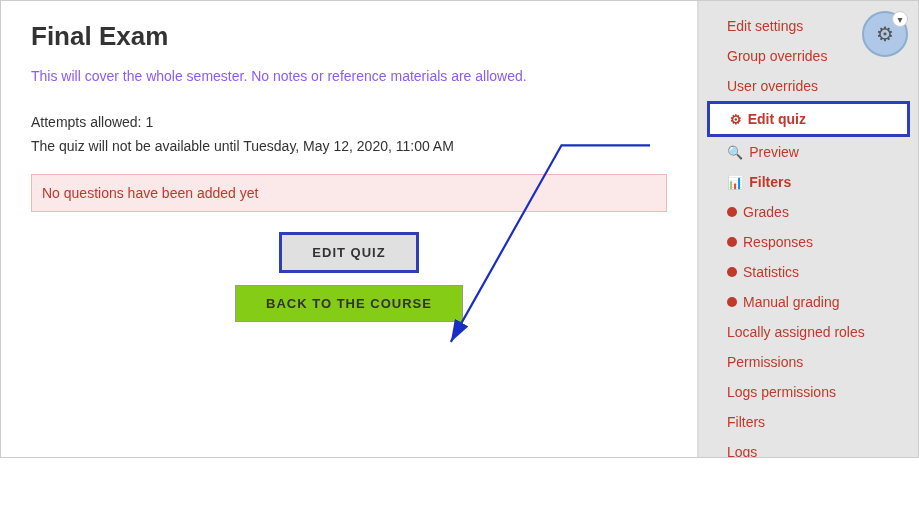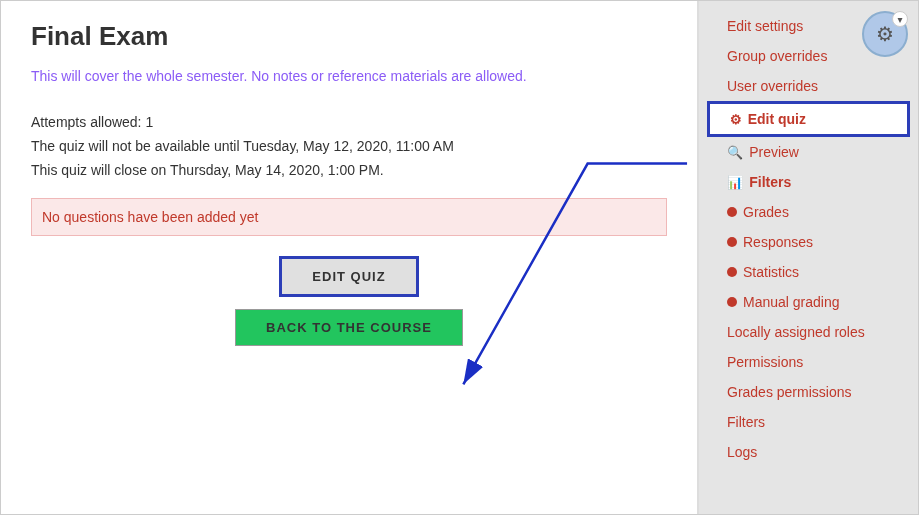--- a/index.html
+++ b/index.html
@@ -15,7 +15,7 @@
     .page-wrapper {
       display: flex;
       width: 919px;
-      height: 515px;
+      height: 458px;
       border: 1px solid #ccc;
       position: relative;
     }

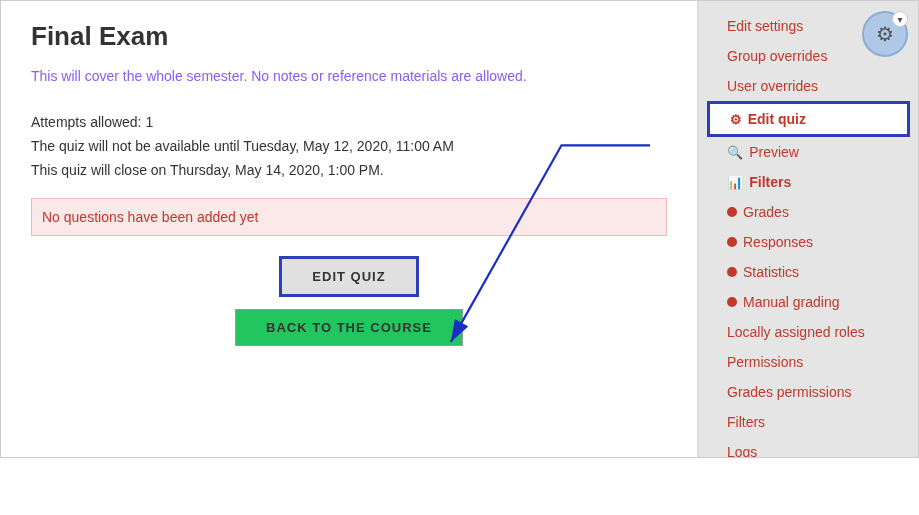--- a/index.html
+++ b/index.html
@@ -208,7 +208,6 @@
     <div class="quiz-info">
       <p>Attempts allowed: 1</p>
       <p>The quiz will not be available until Tuesday, May 12, 2020, 11:00 AM</p>
-      <p>This quiz will close on Thursday, May 14, 2020, 1:00 PM.</p>
     </div>
 
     <div class="warning-box">

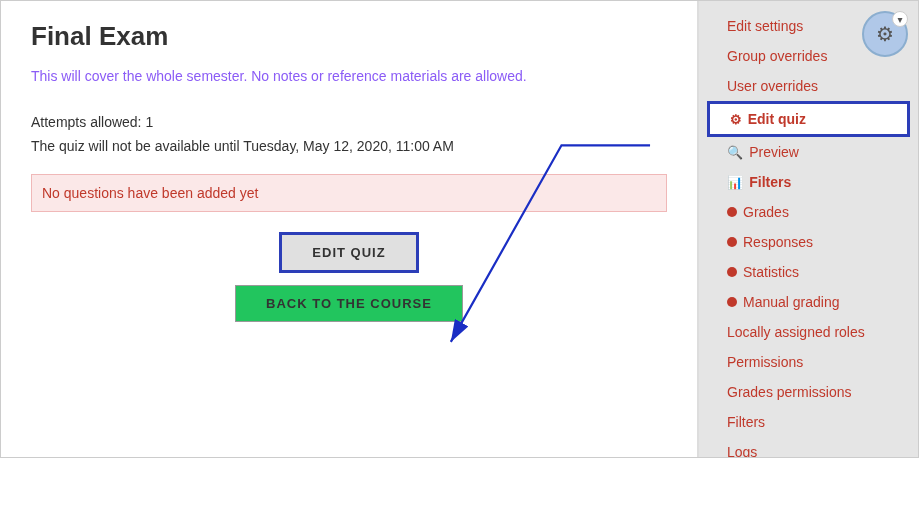--- a/index.html
+++ b/index.html
@@ -83,7 +83,7 @@
     }
 
     .btn-back {
-      background: #22c55e;
+      background: #84cc16;
       border: 1px solid #999;
       padding: 10px 30px;
       font-size: 13px;

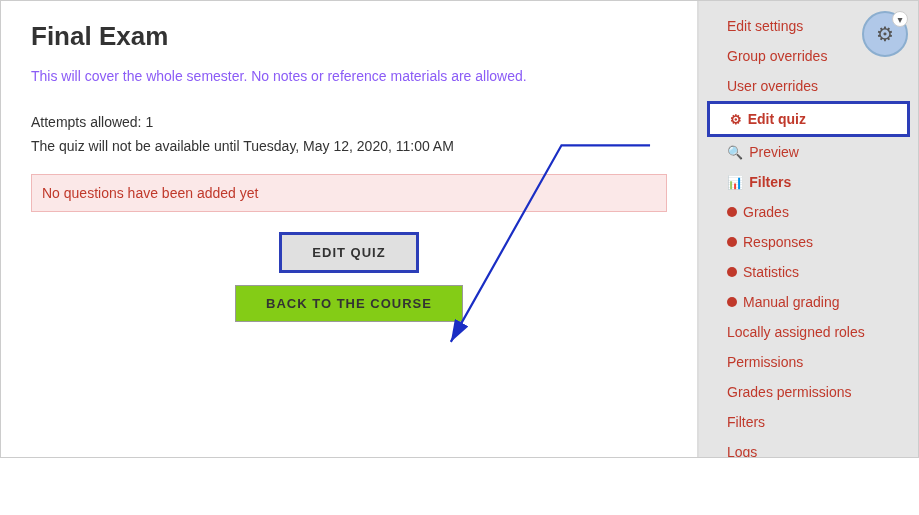--- a/index.html
+++ b/index.html
@@ -278,7 +278,7 @@
       <span>Permissions</span>
     </div>
     <div class="sidebar-item">
-      <span>Grades permissions</span>
+      <span>Logs permissions</span>
     </div>
     <div class="sidebar-item">
       <span>Filters</span>

